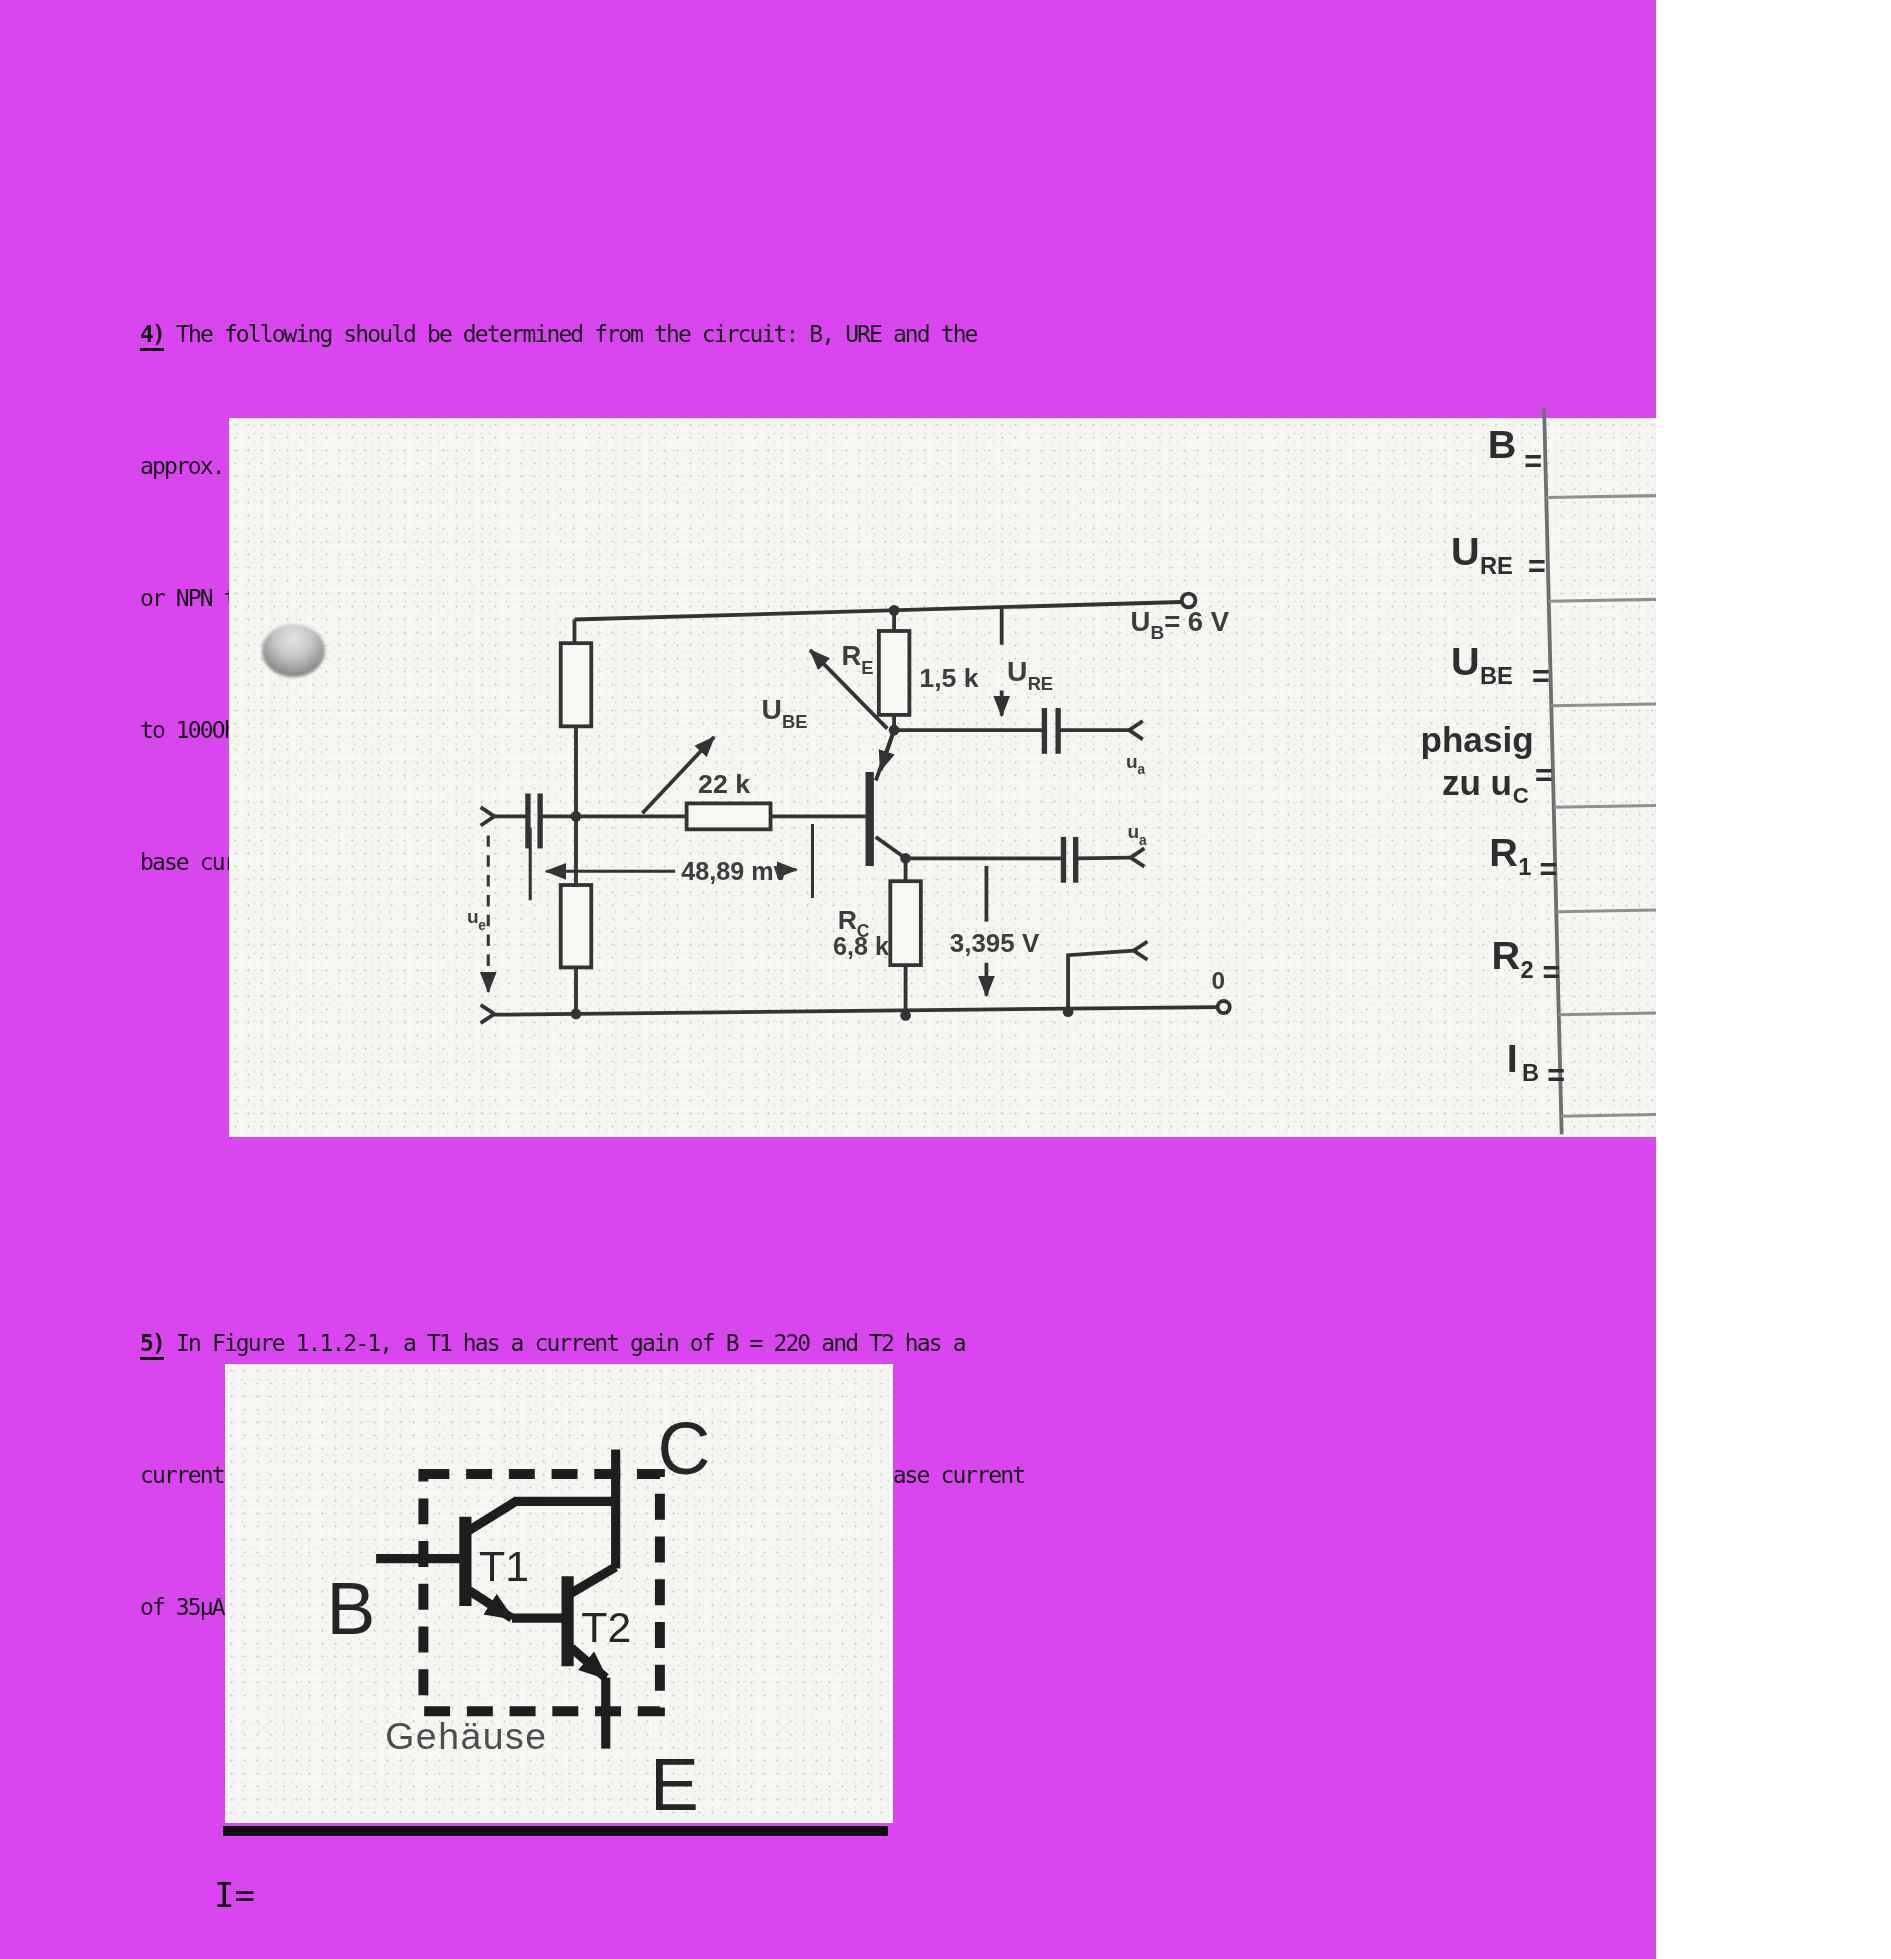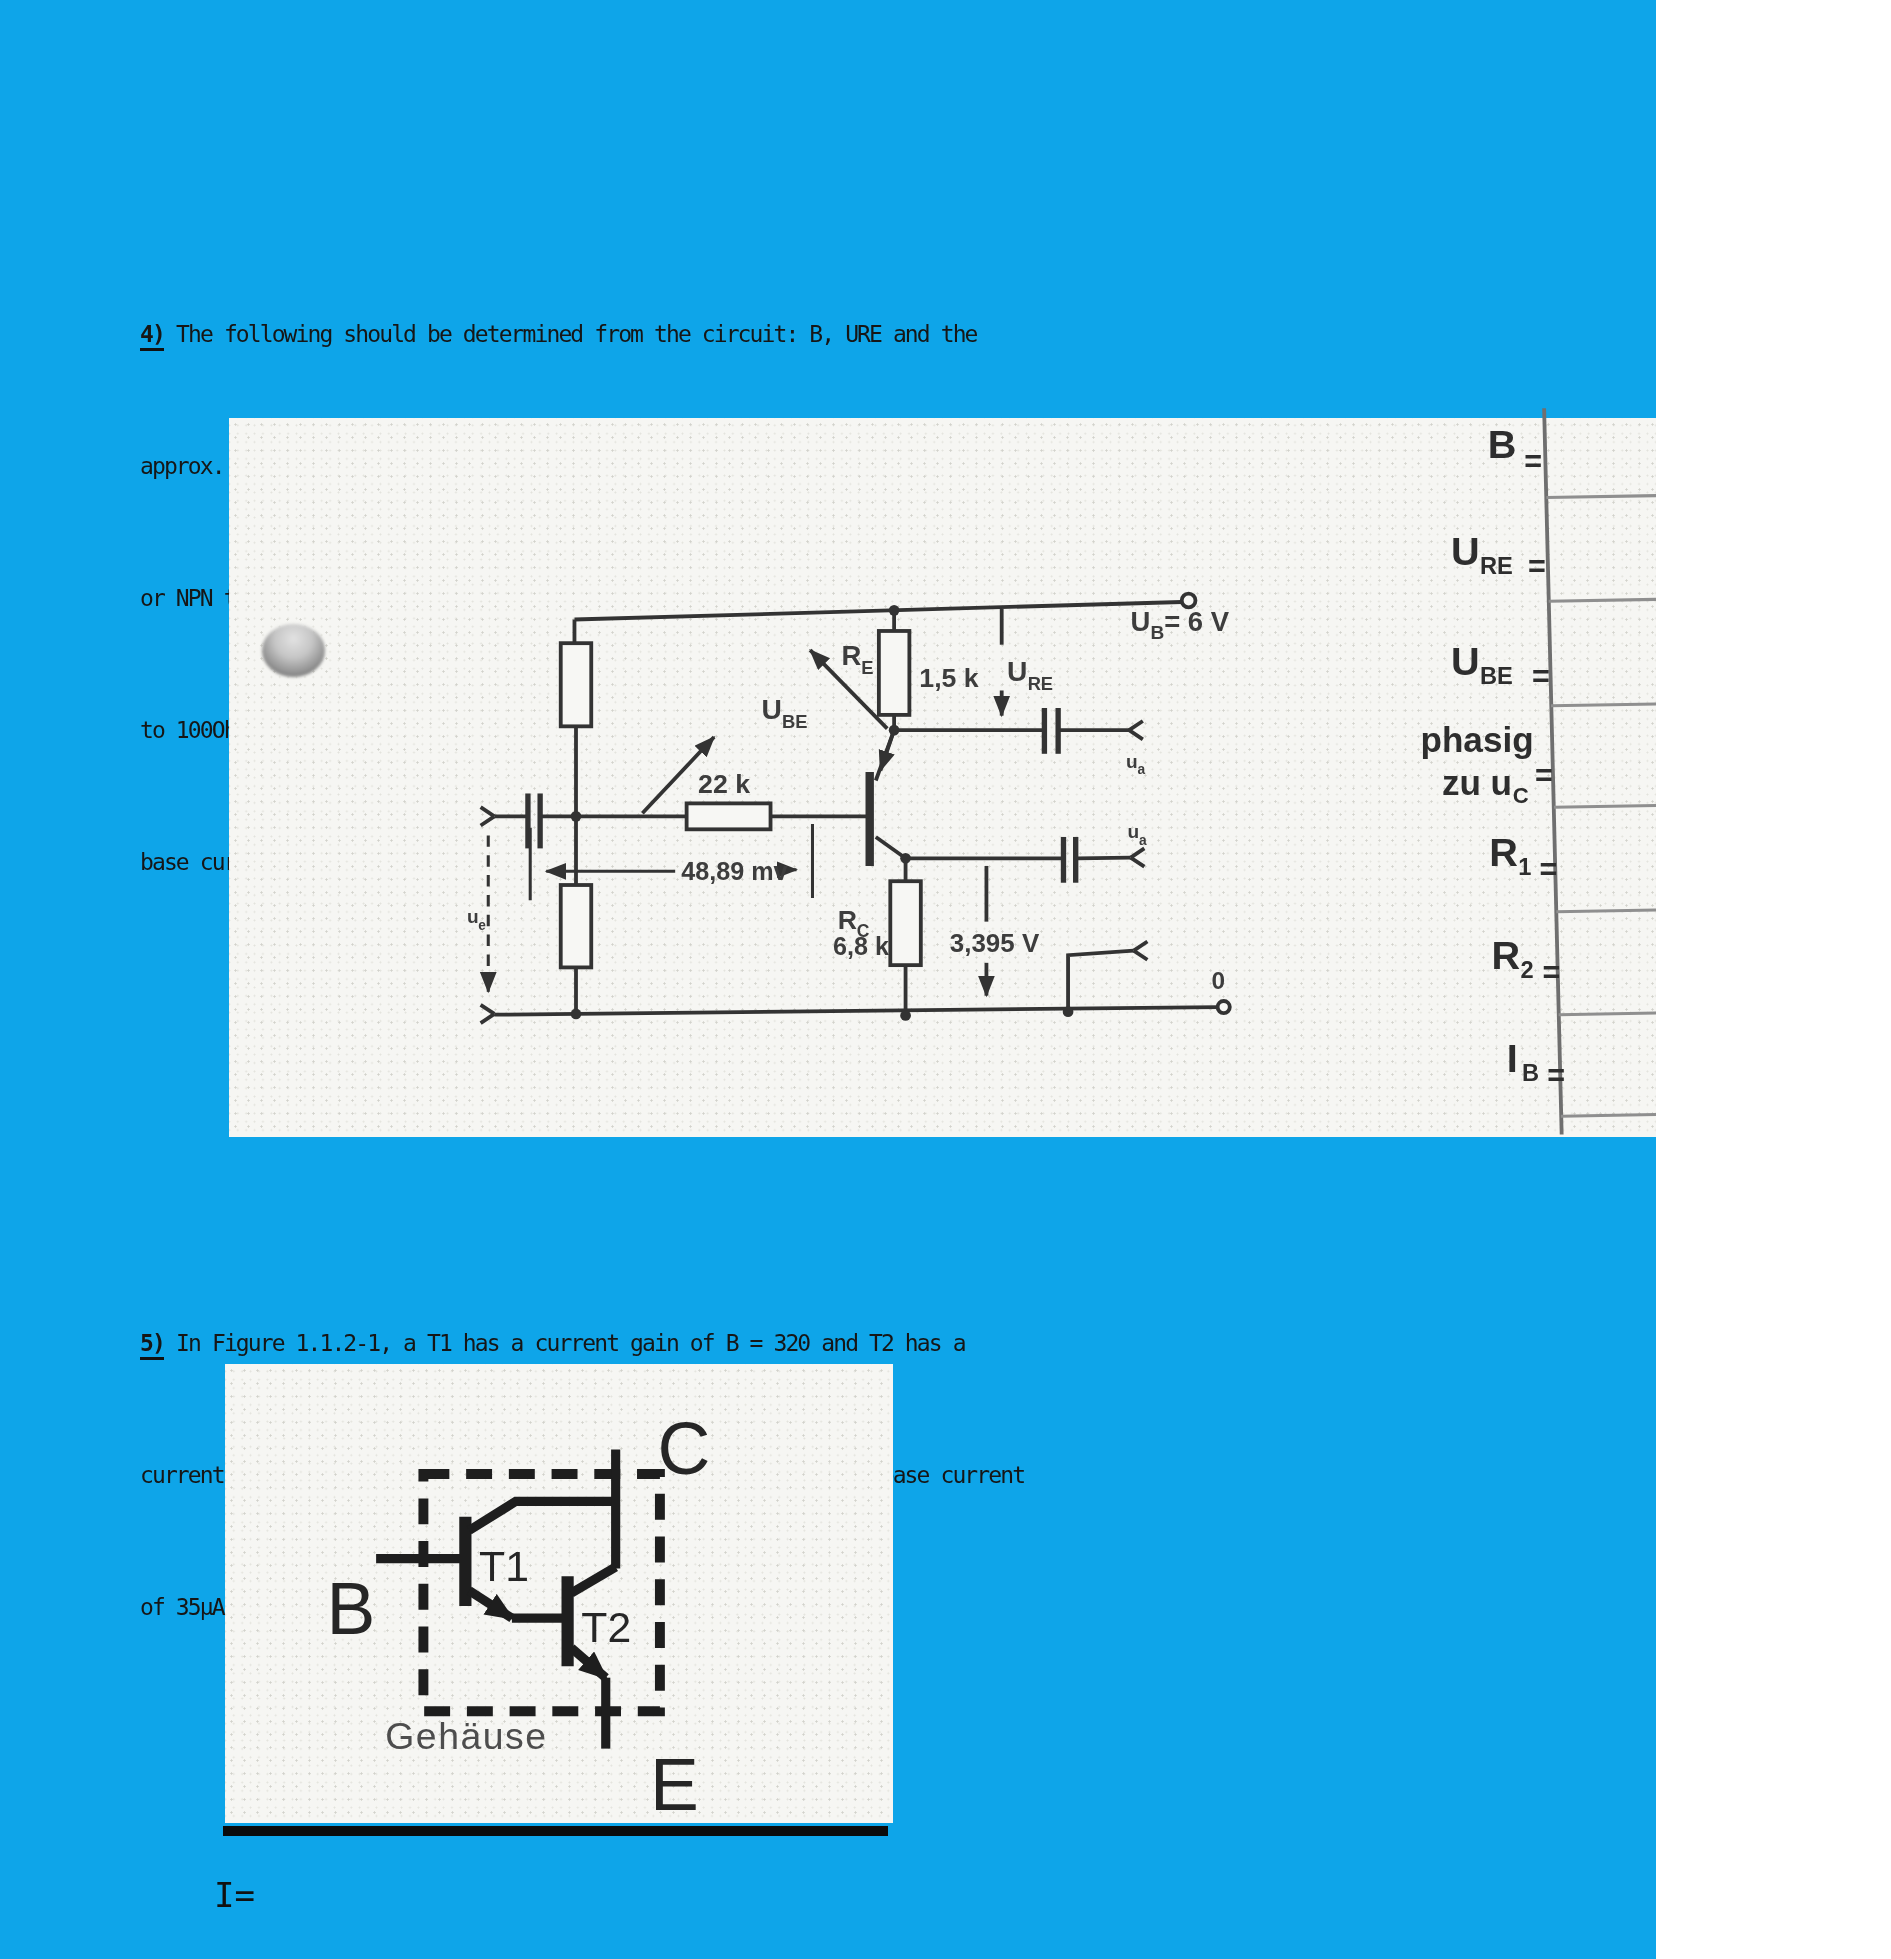--- a/index.html
+++ b/index.html
@@ -3,7 +3,7 @@
 <meta charset="utf-8">
 <style>
   html,body{margin:0;padding:0;background:#ffffff;}
-  #page{position:relative;width:1656px;height:1960px;background:#0ea5e9;overflow:hidden;
+  #page{position:relative;width:1656px;height:1960px;background:#d946ef;overflow:hidden;
         font-family:"DejaVu Sans Mono",monospace;color:#141414;}
   .para{position:absolute;left:140px;font-size:23px;line-height:44px;letter-spacing:-1.9px;
         color:#161616;white-space:pre;}

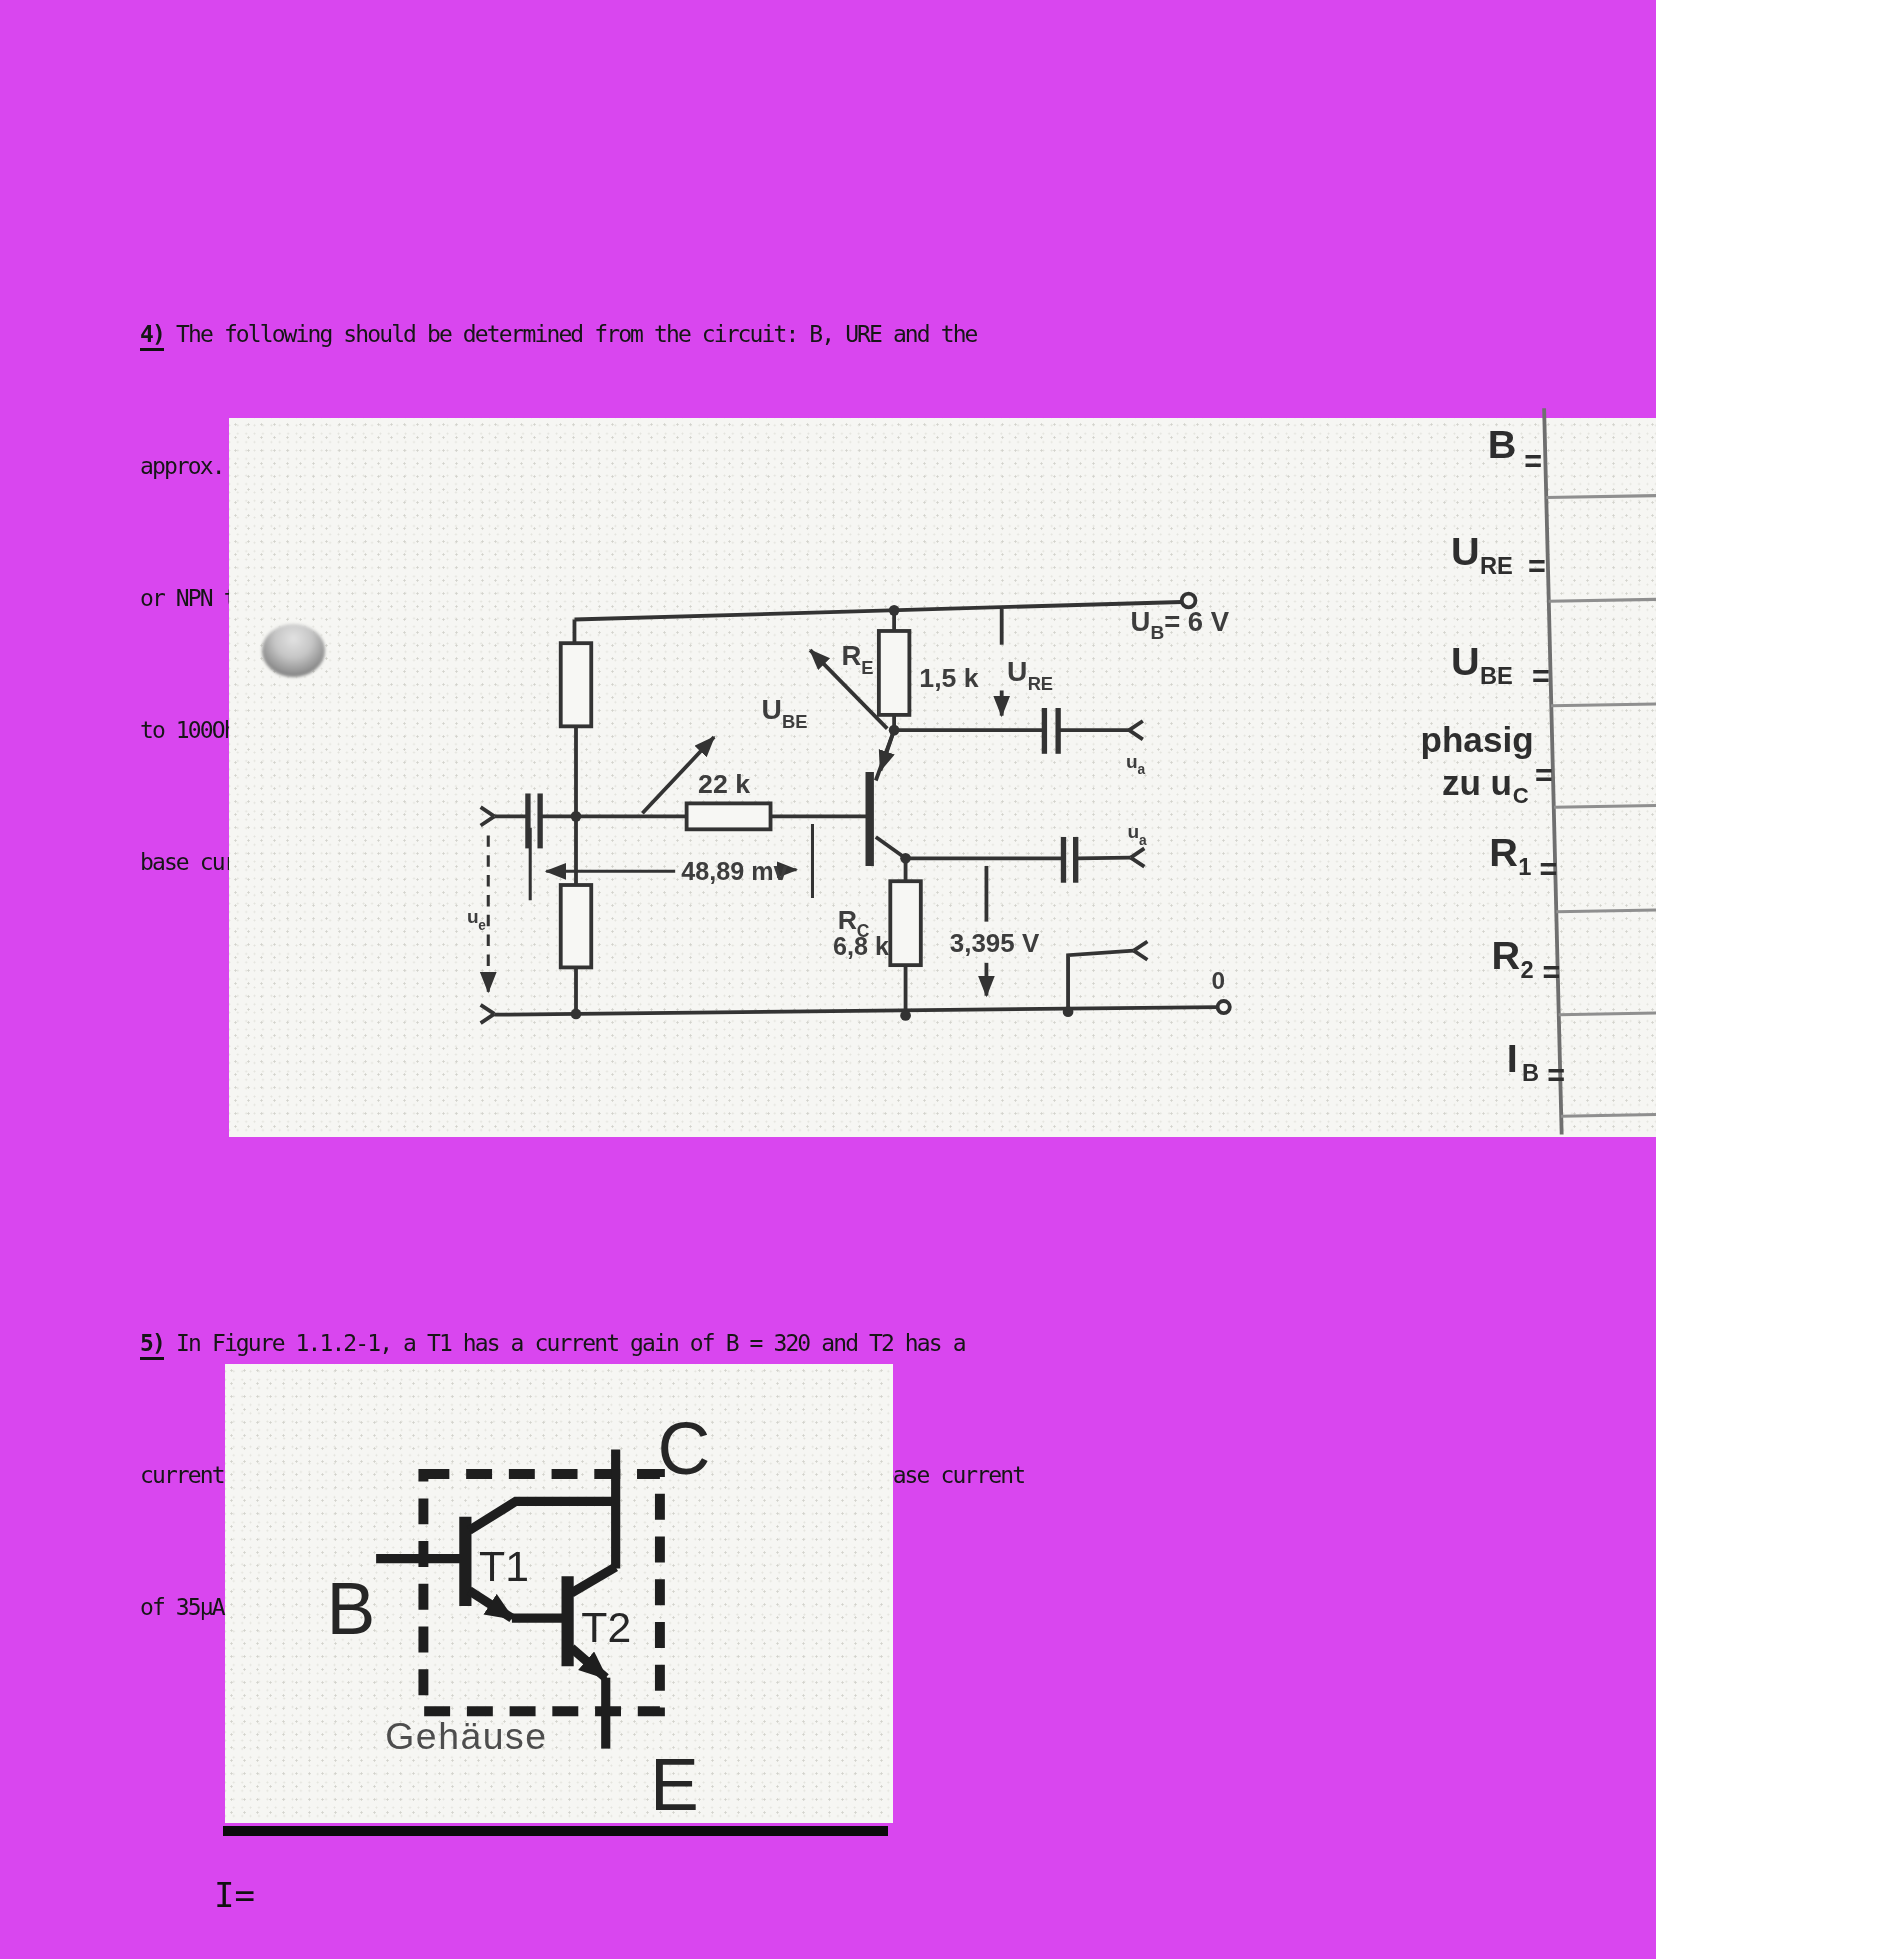--- a/index.html
+++ b/index.html
@@ -201,7 +201,7 @@
   </svg>
 
   <div class="para" style="top:1233px;">
-    <div><span class="qnum">5)</span><span>In Figure 1.1.2-1, a T1 has a current gain of B = 320 and T2 has a</span></div>
+    <div><span class="qnum">5)</span><span>In Figure 1.1.2-1, a T1 has a current gain of B = 220 and T2 has a</span></div>
     <div>current gain of B = 90. What is the output current at T2 if a base current</div>
     <div>of 35μA is fed into T1?</div>
   </div>

